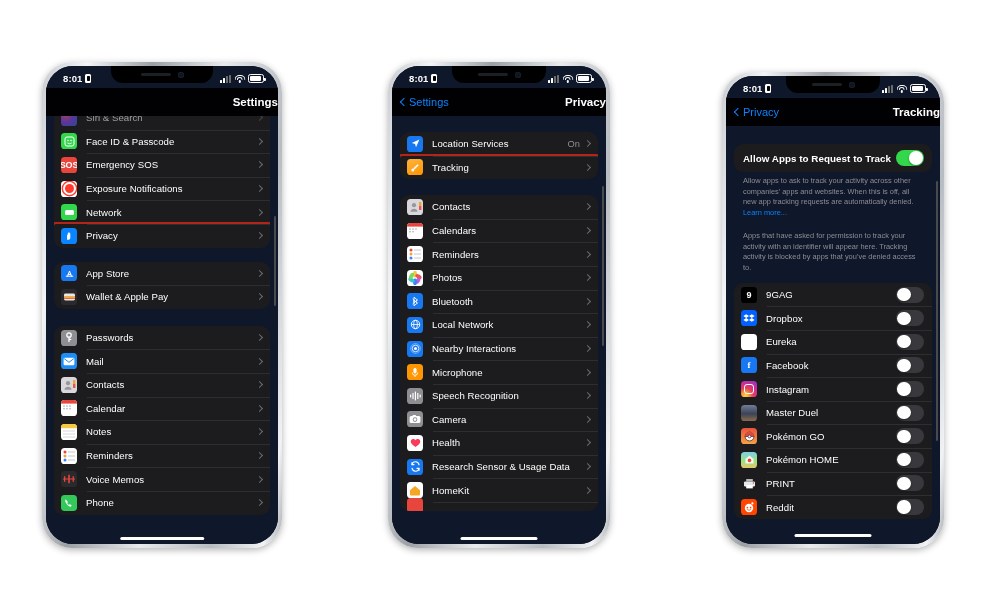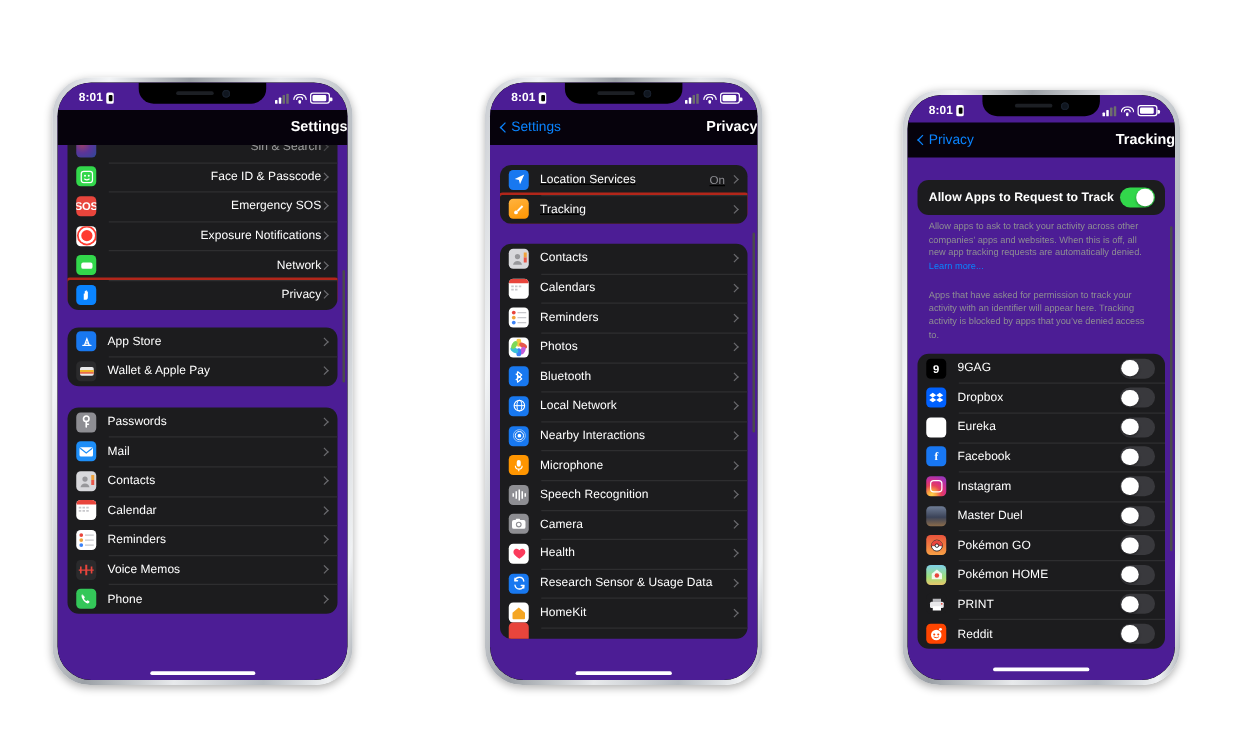--- a/index.html
+++ b/index.html
@@ -29,8 +29,8 @@
   }
   .screen {
     position: absolute; inset: 0;
-    background: #4c1d95;
-    border-radius: 27px;
+    background: #0f172a;
+    border-radius: 13px;
     overflow: hidden;
   }
   

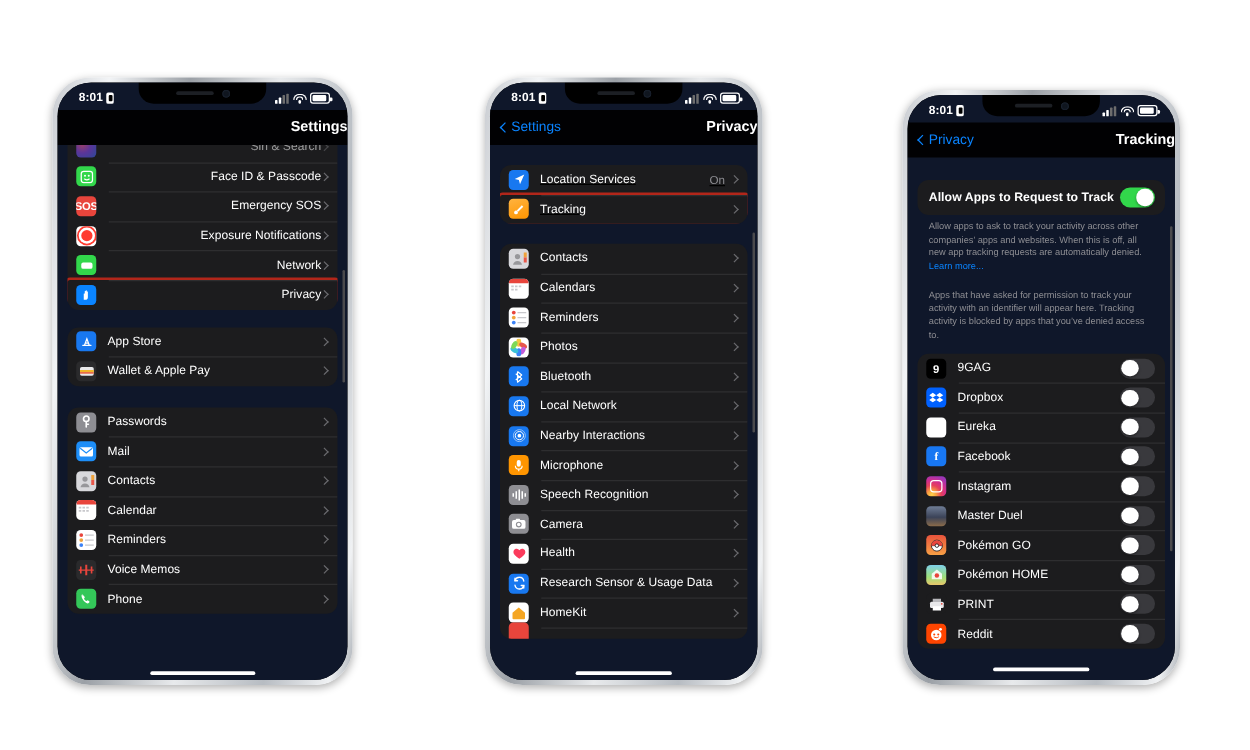--- a/index.html
+++ b/index.html
@@ -234,7 +234,7 @@
 
         <div class="list-area" style="top:50px;">
 
-          <div class="group" style="margin-top:-10px; border-top-left-radius:0; border-top-right-radius:0;text-align:right;">
+          <div class="group" style="margin-top:-10px; border-top-left-radius:0; border-top-right-radius:0;">
             <div class="row" style="opacity:.55;">
               <span class="ico g-siri"></span>
               <span class="label">Siri &amp; Search</span>

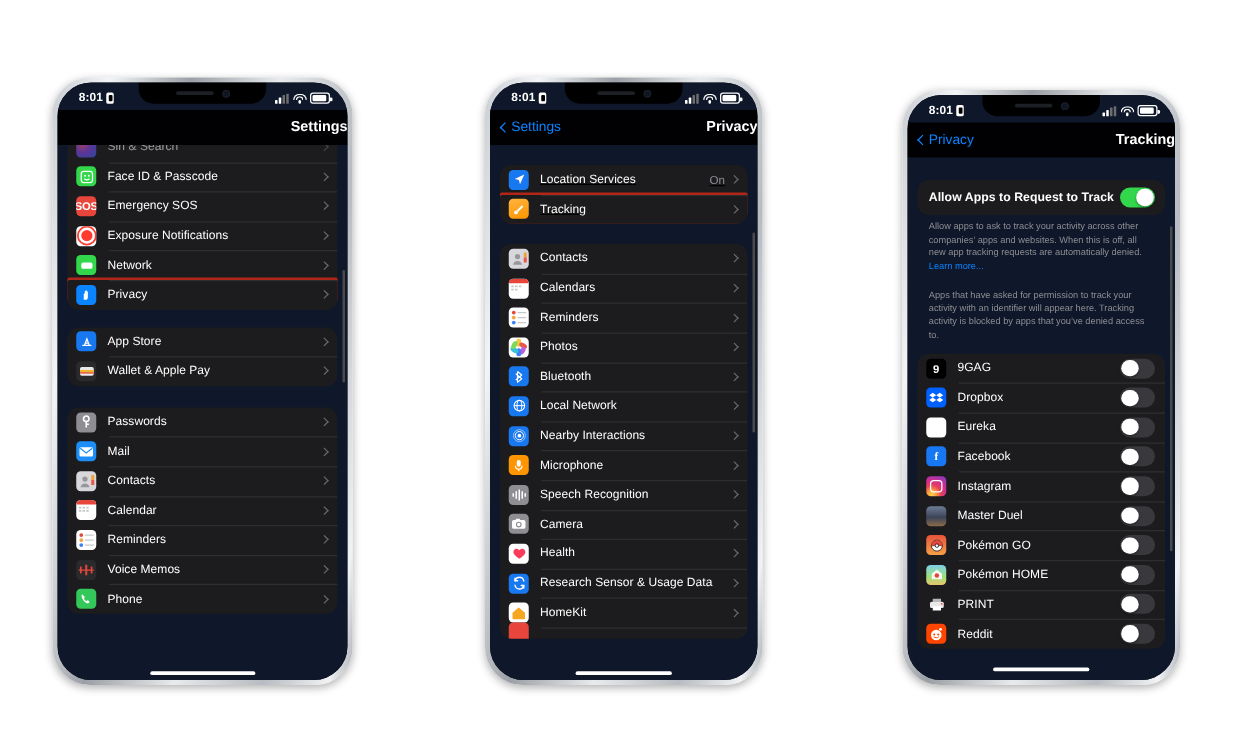--- a/index.html
+++ b/index.html
@@ -434,7 +434,7 @@
         </div>
 
         <div class="list-area" style="top:56px;">
-          <div class="group" style="margin-top:10px;text-decoration:underline;">
+          <div class="group" style="margin-top:10px;">
             <div class="row">
               <span class="ico g-location">
                 <svg width="11" height="11" viewBox="0 0 11 11">

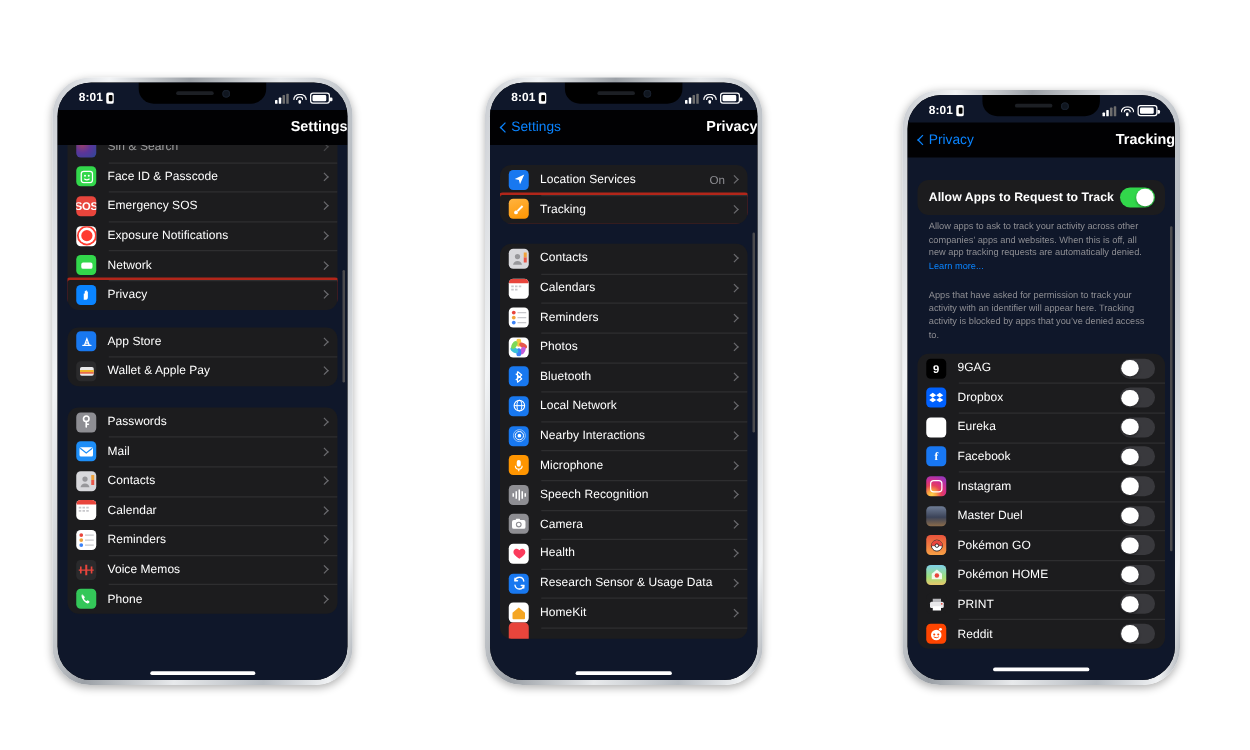--- a/index.html
+++ b/index.html
@@ -350,6 +350,18 @@
               <span class="chev-r"></span>
             </div>
             <div class="row">
+              <span class="ico g-notes">
+                <svg width="16" height="16" viewBox="0 0 16 16">
+                    <rect x="0" y="0" width="16" height="4.2" fill="#f5c842"></rect>
+                    <line x1="2" y1="7" x2="14" y2="7" stroke="#d8d8dc" stroke-width="1"></line>
+                    <line x1="2" y1="10" x2="14" y2="10" stroke="#d8d8dc" stroke-width="1"></line>
+                    <line x1="2" y1="13" x2="14" y2="13" stroke="#d8d8dc" stroke-width="1"></line>
+                  </svg>
+              </span>
+              <span class="label">Notes</span>
+              <span class="chev-r"></span>
+            </div>
+            <div class="row">
               <span class="ico g-reminders">
                 <svg width="16" height="16" viewBox="0 0 16 16">
                     <circle cx="4" cy="4" r="1.5" fill="#e8453c"></circle>

